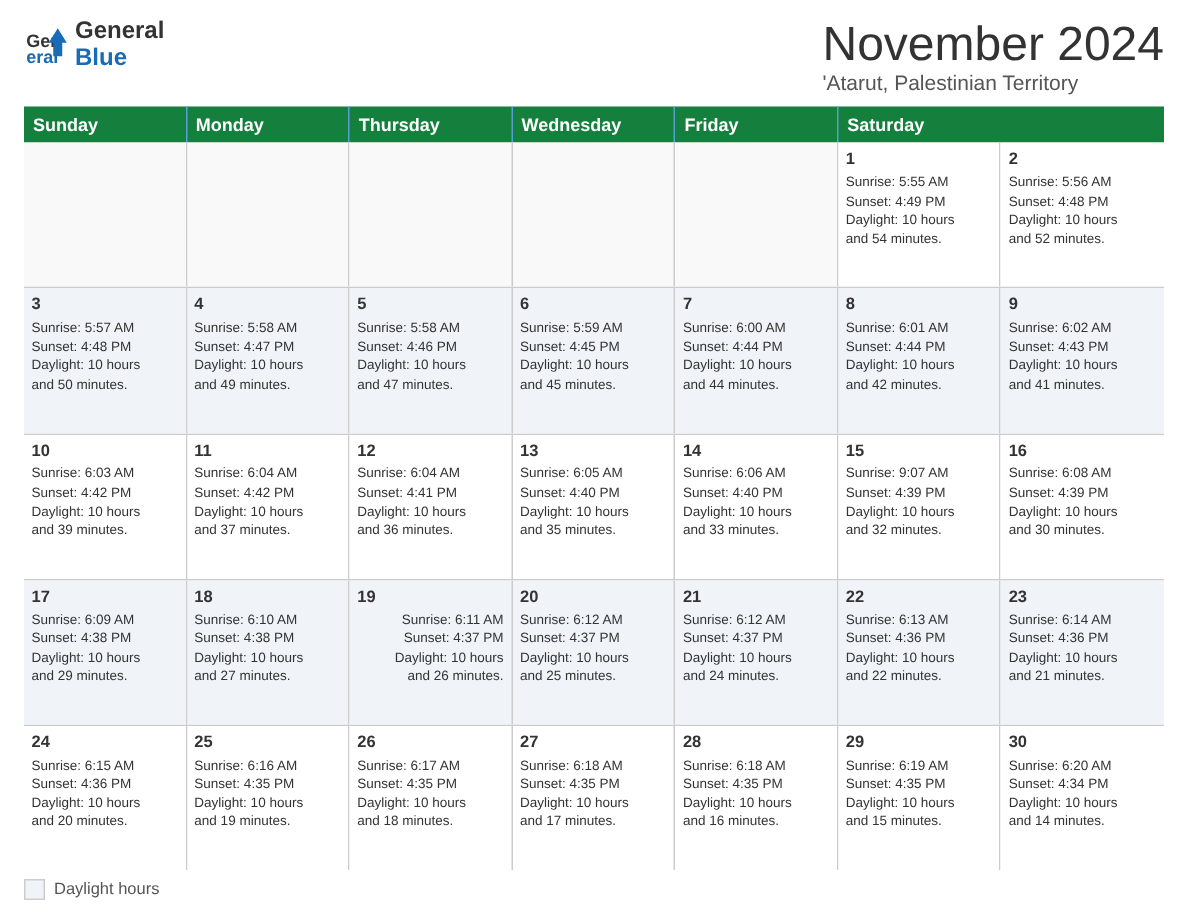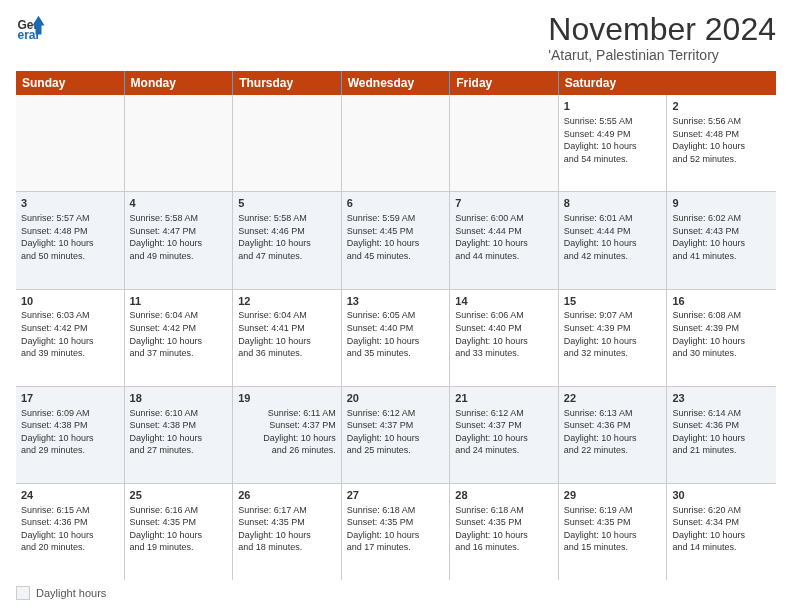--- a/index.html
+++ b/index.html
@@ -123,6 +123,14 @@
         <text x="2" y="36" font-size="16" font-weight="bold" fill="#1a6bb5">eral</text>
         <polygon points="30,5 38,18 34,18 34,30 26,30 26,18 22,18" fill="#1a6bb5"></polygon>
       </svg>
+      <div>
+        <div style="font-size:16px;font-weight:bold;line-height:1.1;">
+          <span style="color:#333">General</span>
+        </div>
+        <div style="font-size:16px;font-weight:bold;line-height:1.1;">
+          <span style="color:#1a6bb5">Blue</span>
+        </div>
+      </div>
     </div>
     <div class="title-area">
       <div class="month-title">November 2024</div>

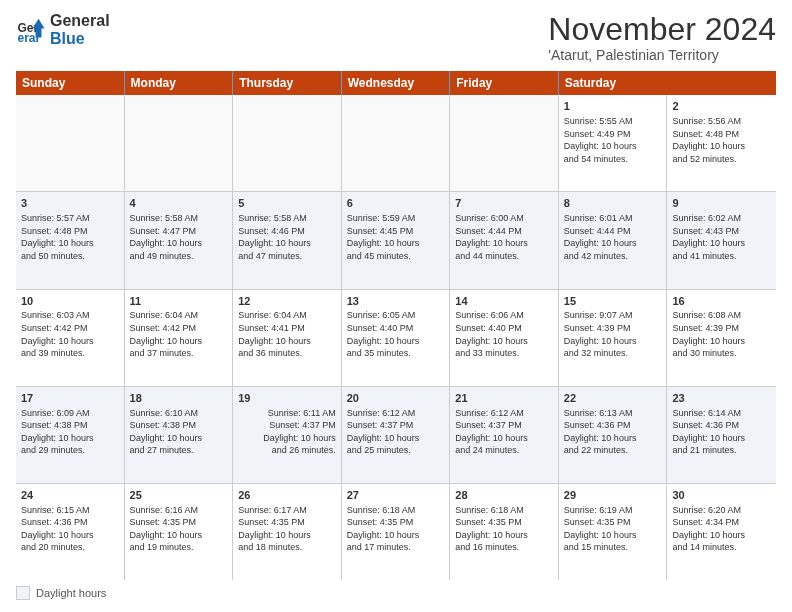--- a/index.html
+++ b/index.html
@@ -53,7 +53,7 @@
     .cal-header {
       display: grid;
       grid-template-columns: repeat(7, 1fr);
-      background: #c2410c;
+      background: #15803d;
     }
     .cal-header-cell {
       color: #fff;

